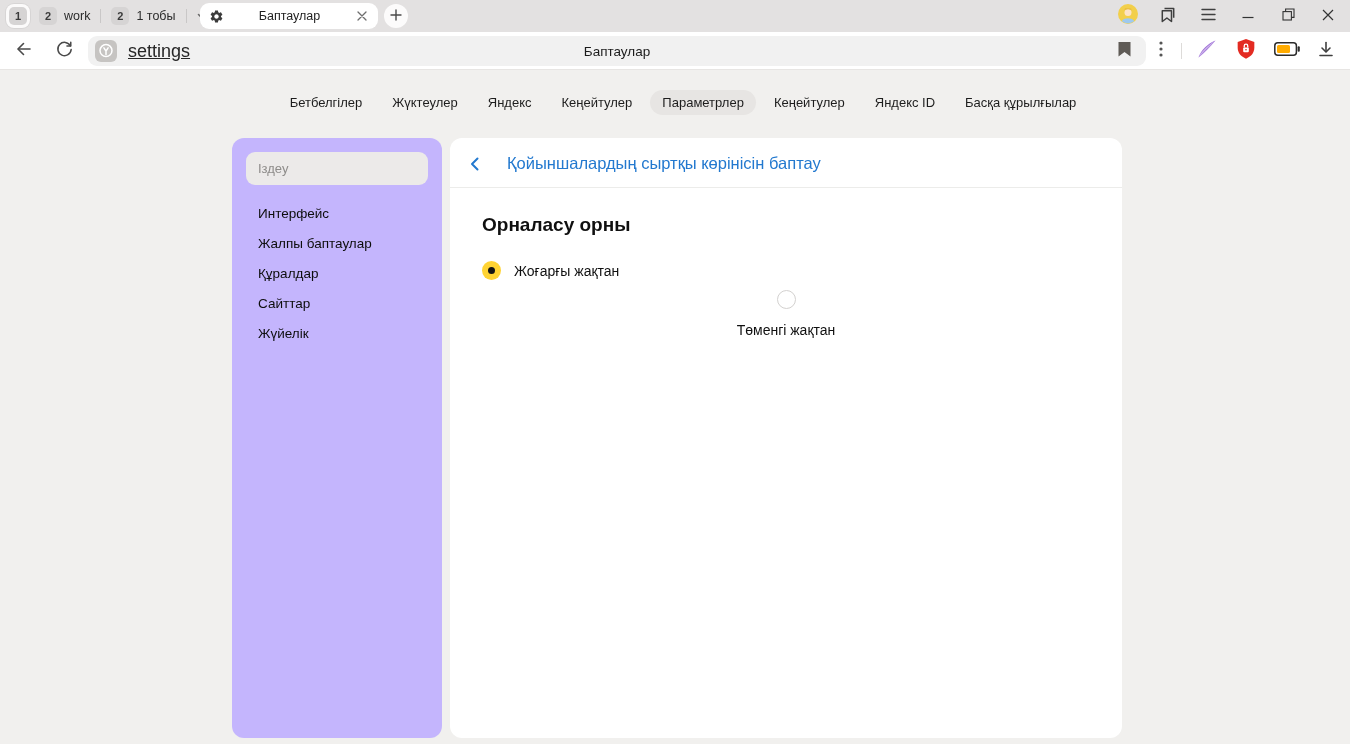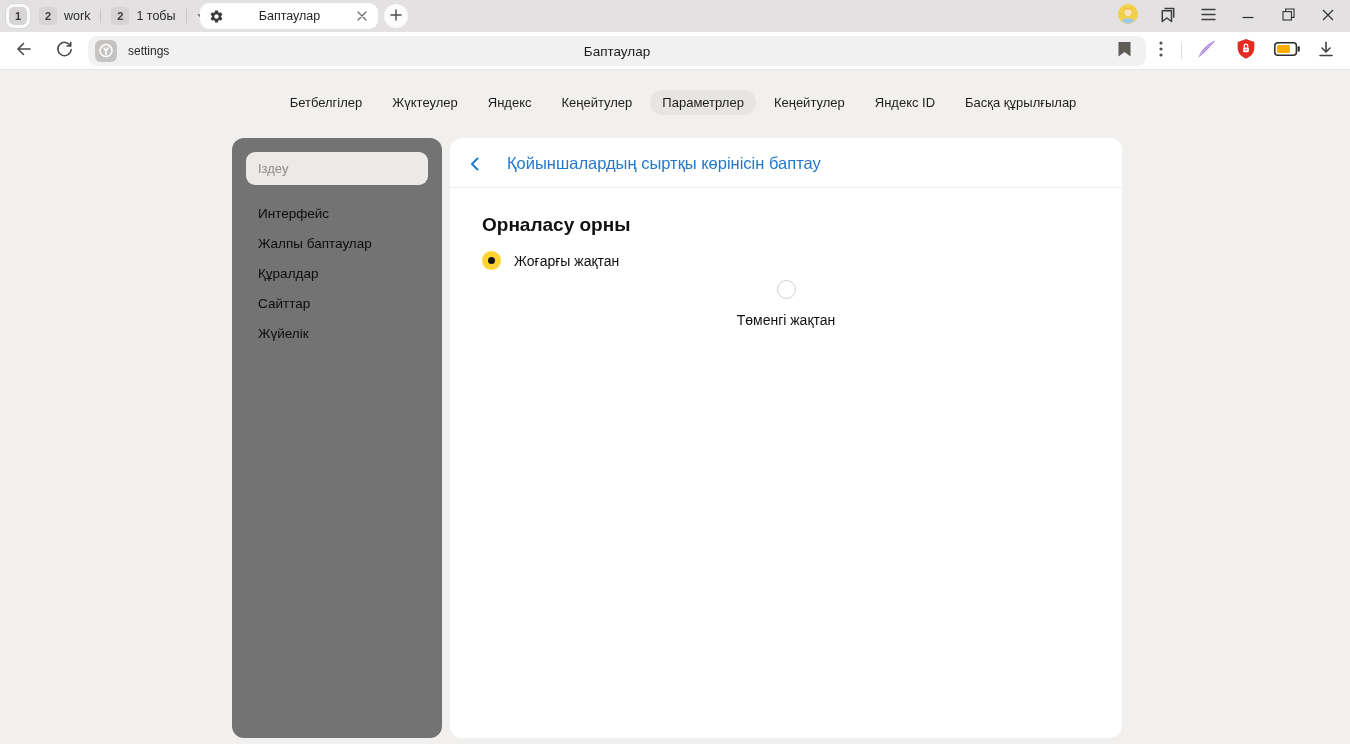--- a/index.html
+++ b/index.html
@@ -37,7 +37,7 @@
   .urlbar { position:absolute; left:88px; top:4px; width:1058px; height:30px; background:#f1f1f1; border-radius:9px;
             display:flex; align-items:center; padding:0 7px; cursor:text; }
   .site-badge { flex:0 0 auto; display:flex; }
-  .url-text { margin-left:11px; font-size:12px; color:#262626; z-index:2; }
+  .url-text { margin-left:11px; font-size:18px; color:#262626; z-index:2;text-decoration:underline; }
   .omni-title { position:absolute; left:0; right:0; text-align:center; font-size:13.5px; color:#1c1c1c; pointer-events:none; }
   .bm-btn { margin-left:auto; display:flex; align-items:center; padding:4px 8px; cursor:pointer; z-index:2; }
   .bar-right { position:absolute; right:6px; top:0; height:38px; display:flex; align-items:center; }

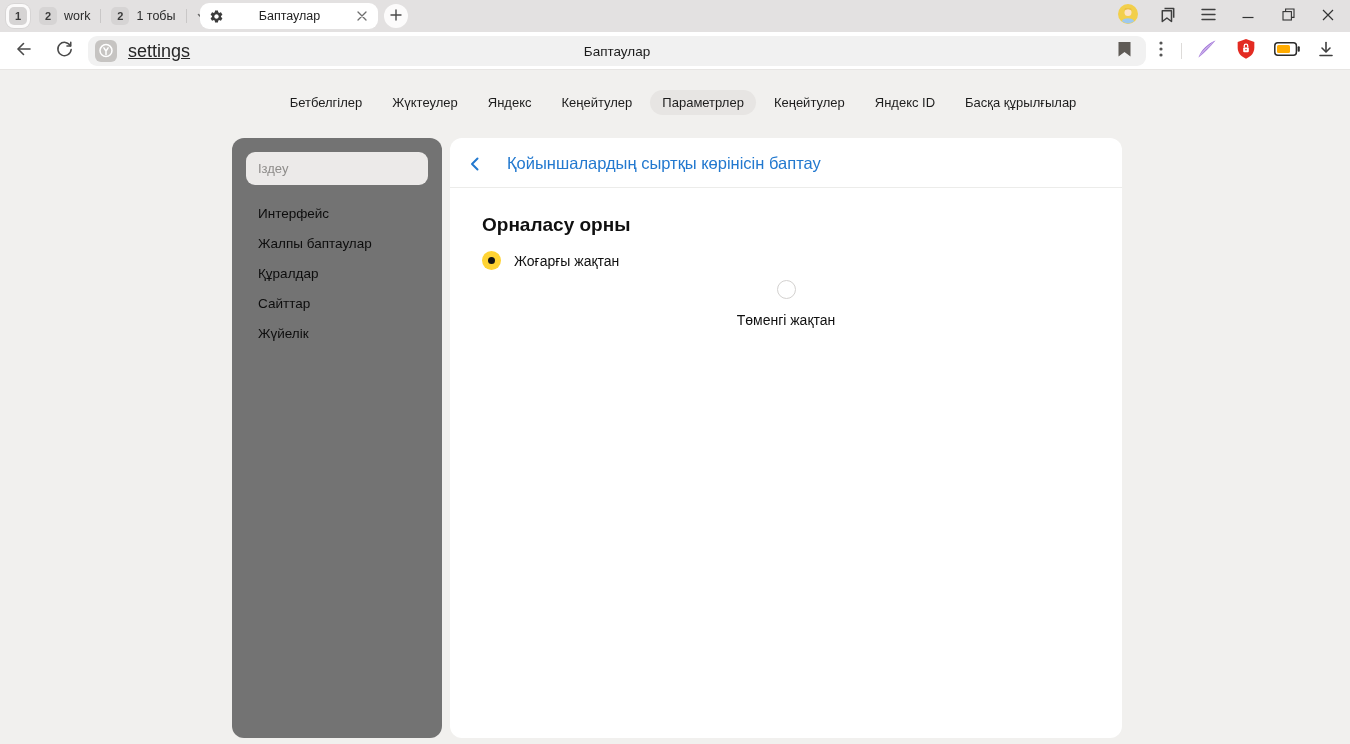--- a/index.html
+++ b/index.html
@@ -50,7 +50,7 @@
   .navtab.active { background:#e7e5e3; }
 
   
-  .sidebar-card { position:absolute; left:232px; top:138px; width:210px; height:600px; background:#737373; border-radius:12px; }
+  .sidebar-card { position:absolute; left:232px; top:138px; width:210px; height:600px; background:#c4b5fd; border-radius:12px; }
   .search-input { display:block; margin:14px 14px 0; width:calc(100% - 28px); height:33px; background:#eceae9; border:none;
                   border-radius:9px; padding:0 12px; font-size:13px; color:#1c1c1c; outline:none;
                   font-family:"Liberation Sans", sans-serif; }

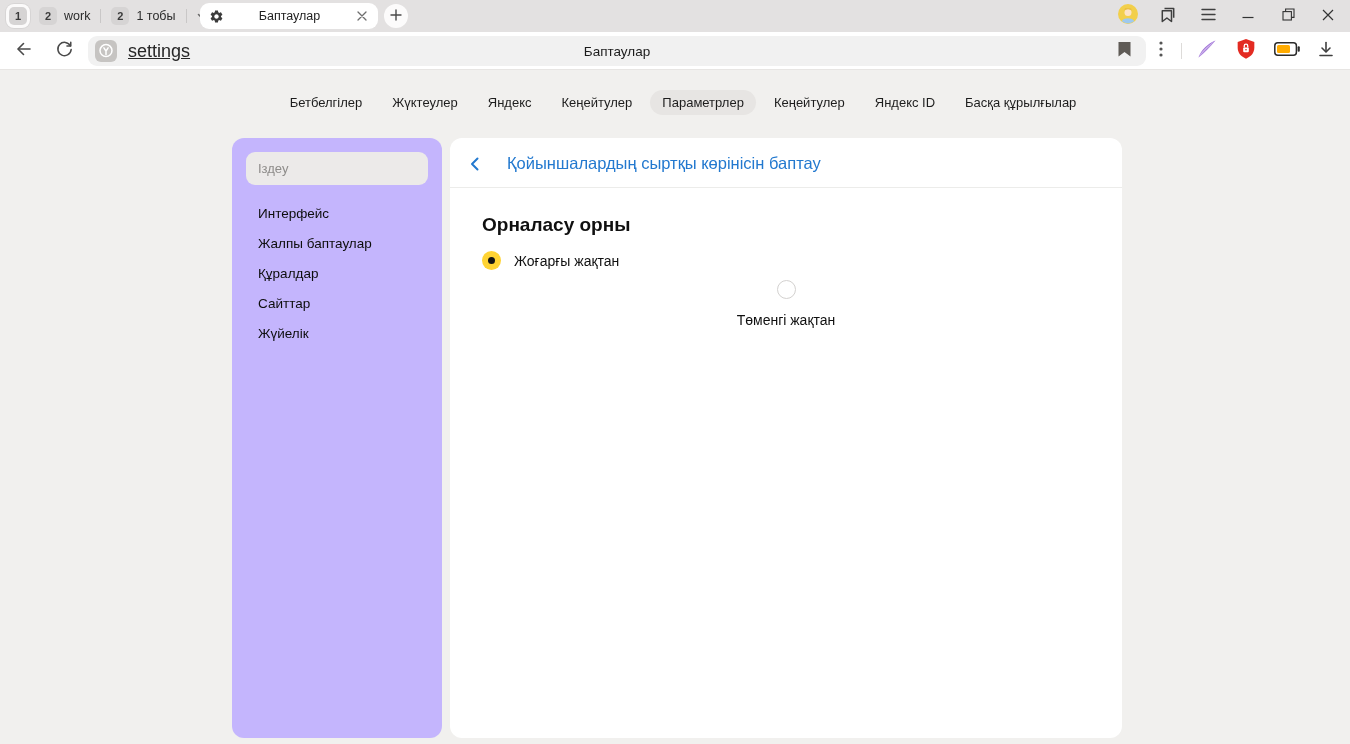--- a/index.html
+++ b/index.html
@@ -65,7 +65,7 @@
   .main-body { padding:26px 32px; }
   .section-title { font-weight:bold; font-size:19px; color:#101010; }
   .radio-row { display:flex; align-items:center; gap:13px; cursor:pointer; }
-  .radio-row.first { margin-top:15px; } .radio-row.second { margin-top:10px;flex-direction:column; }
+  .radio-row.first { margin-top:25px; } .radio-row.second { margin-top:10px;flex-direction:column; }
   .radio { width:19px; height:19px; border-radius:50%; position:relative; flex:0 0 auto; }
   .radio.sel { background:#ffd333; }
   .radio.sel::after { content:""; position:absolute; left:6px; top:6px; width:7px; height:7px; border-radius:50%; background:#141414; }

